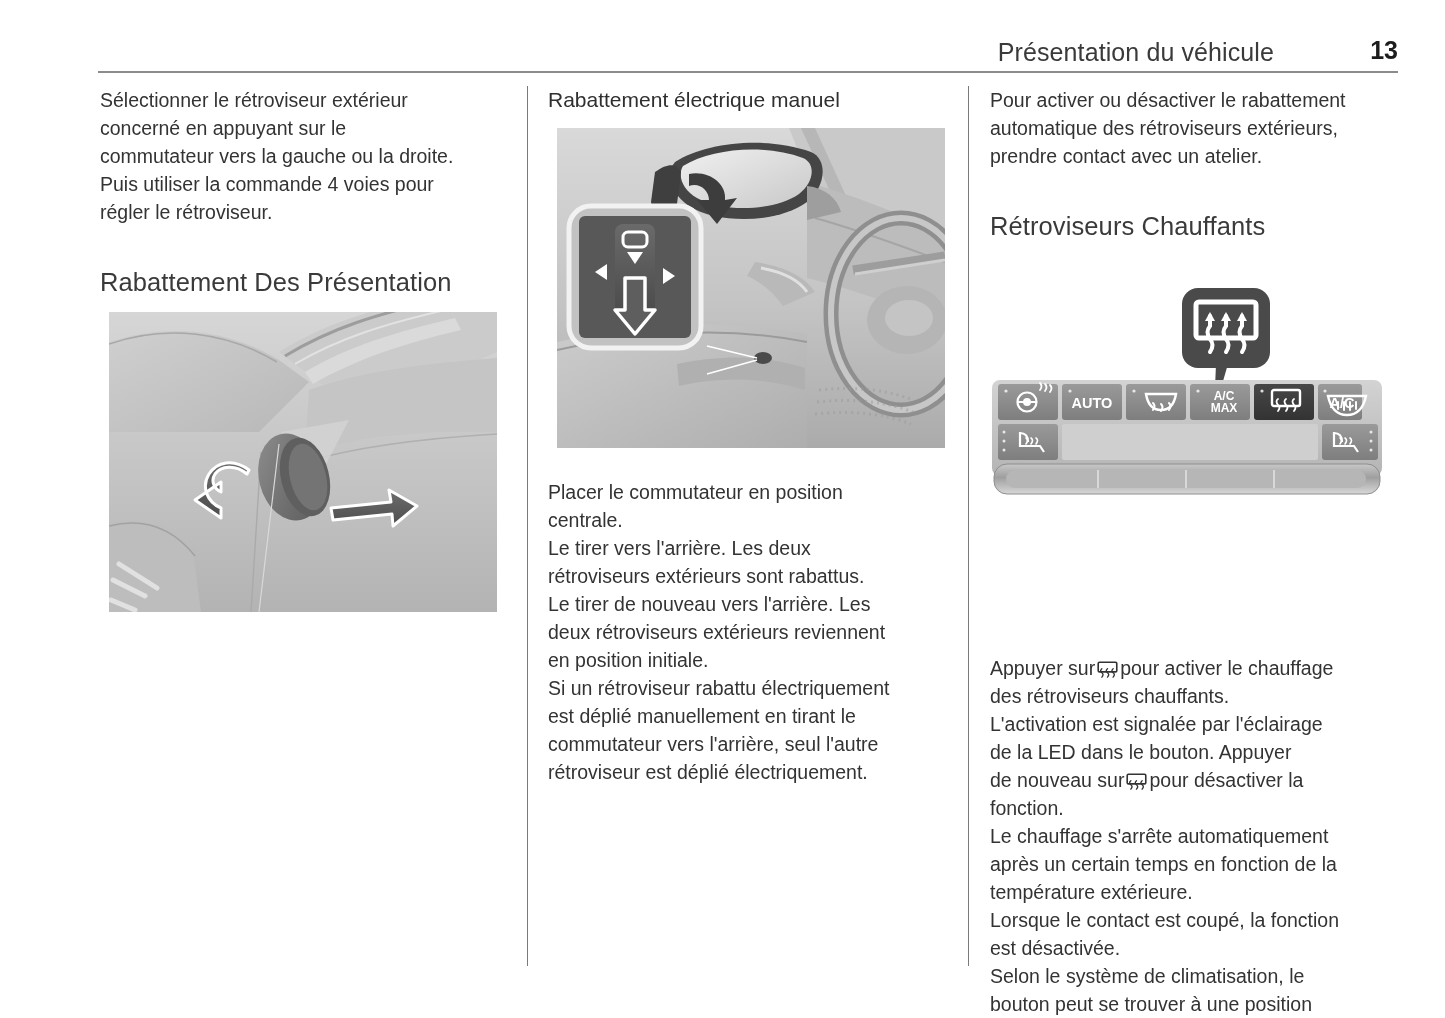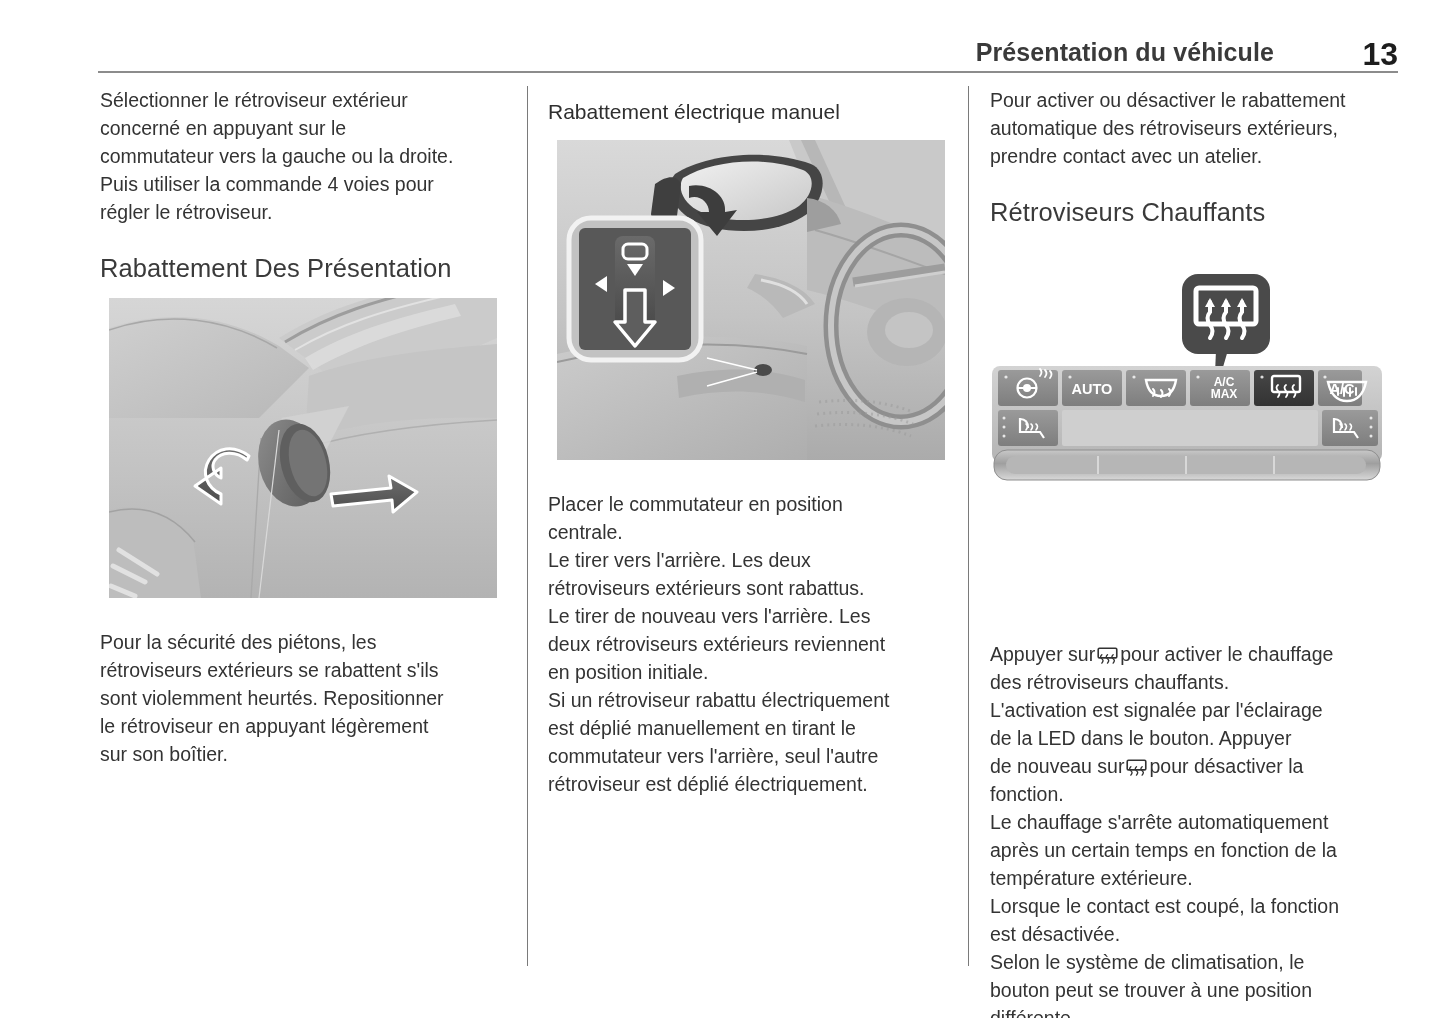--- a/index.html
+++ b/index.html
@@ -33,7 +33,7 @@
     right: 124px;
     top: 0;
     font-size: 25px;
-    font-weight: 700;
+    font-weight: 400;
     color: #3a3a3a;
     letter-spacing: 0.1px;
     white-space: nowrap;

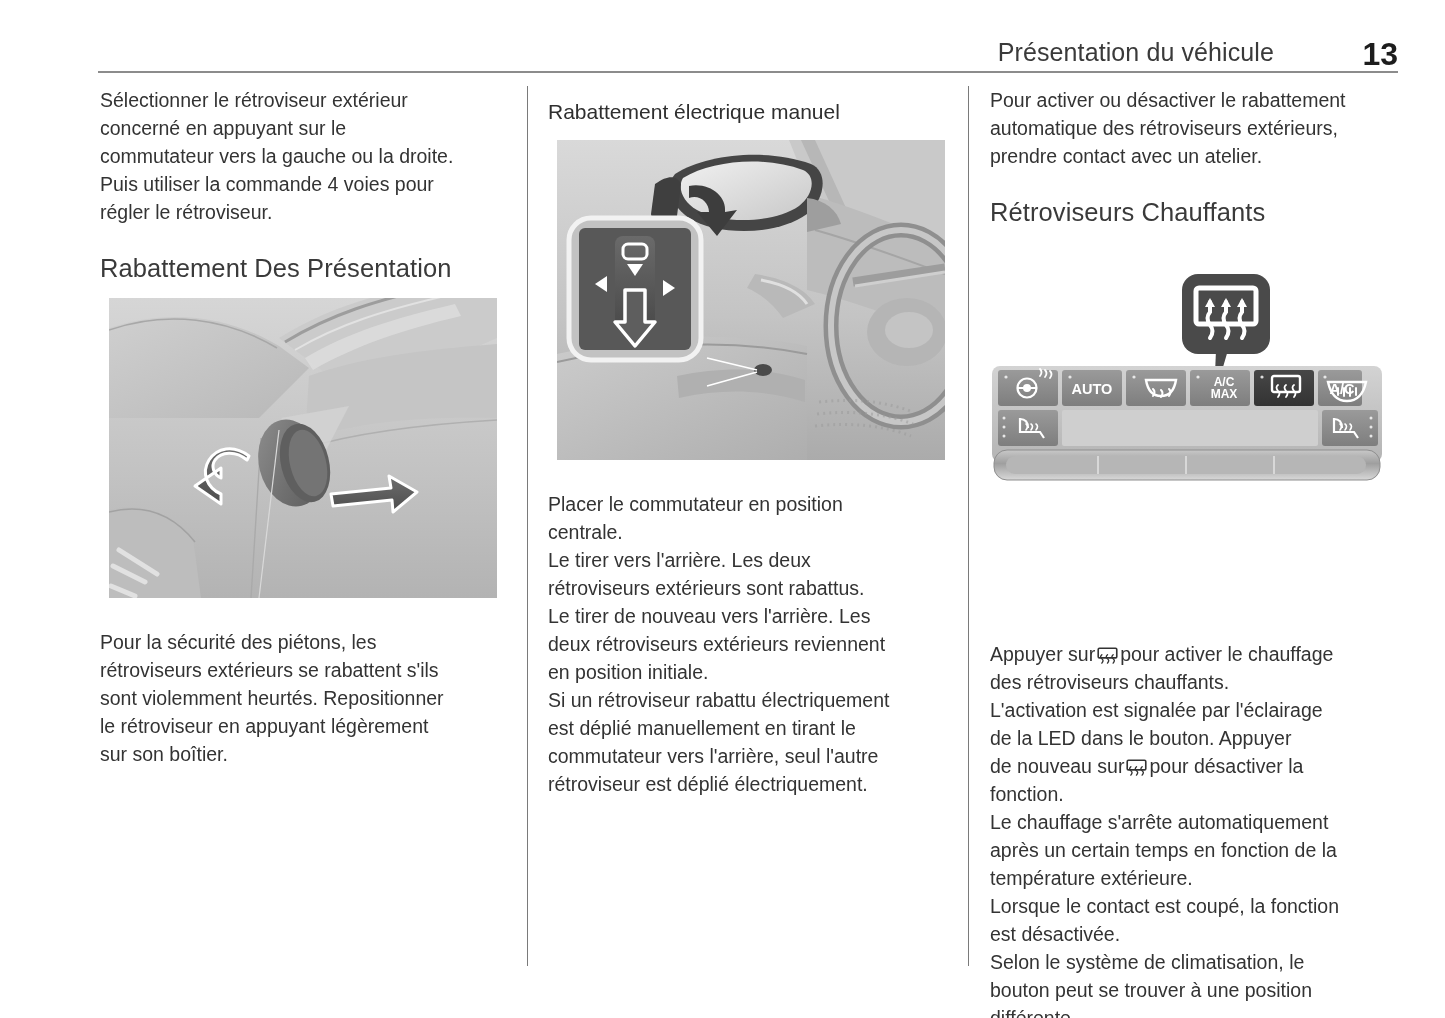--- a/index.html
+++ b/index.html
@@ -42,7 +42,7 @@
     position: absolute;
     right: 0;
     top: -2px;
-    font-size: 32px;
+    font-size: 25px;
     font-weight: bold;
     color: #1d1d1d;
     text-align: right;

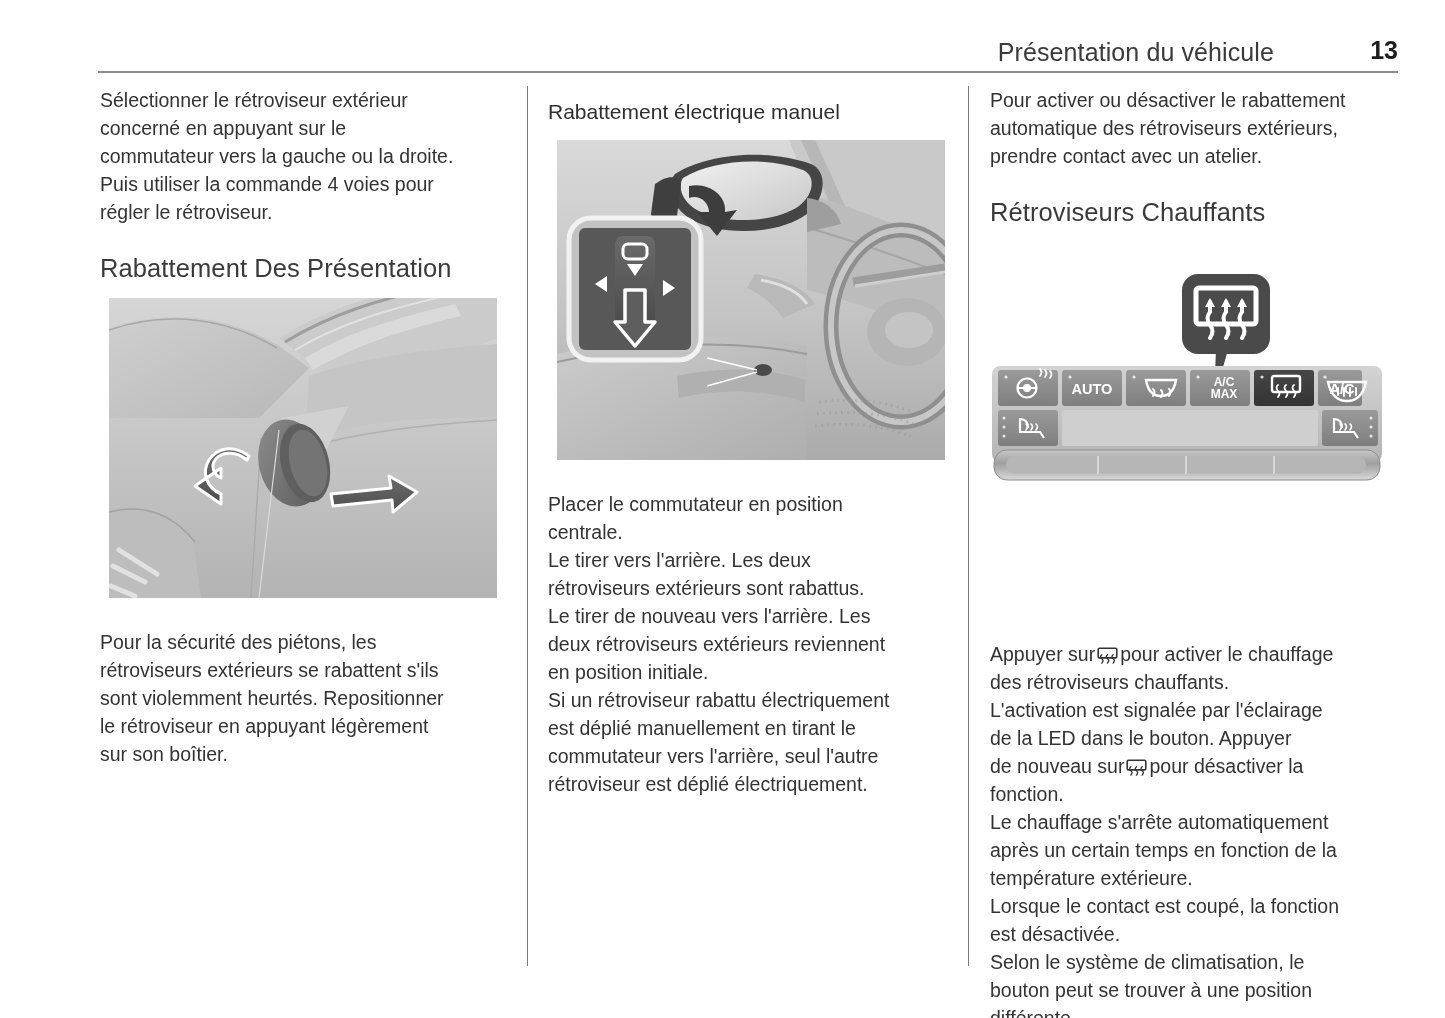--- a/index.html
+++ b/index.html
@@ -235,7 +235,7 @@
 
   <div class="col" id="col-mid">
 
-    <h3 class="minor" style="margin-top:12px">Rabattement électrique manuel</h3>
+    <h3 class="minor" style="margin-top:0">Rabattement électrique manuel</h3>
 
     <div class="figure" id="fig-switch">
       <svg class="fig-svg" viewBox="0 0 388 320" preserveAspectRatio="none">

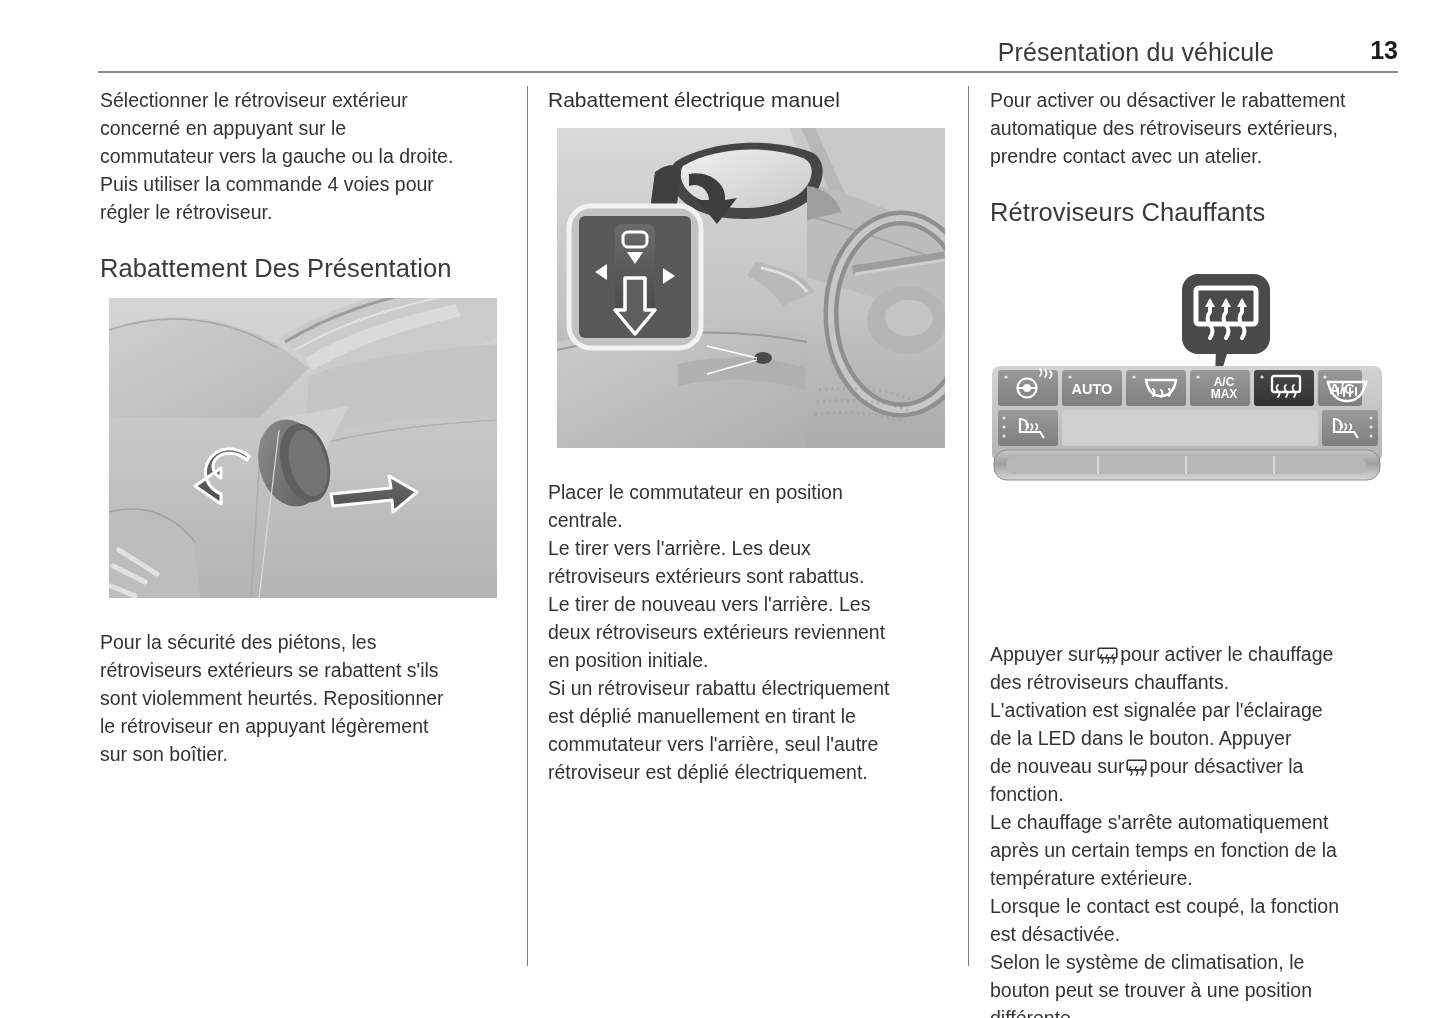--- a/index.html
+++ b/index.html
@@ -85,7 +85,7 @@
     white-space: pre-line;
   }
   h2.major {
-    margin: 26px 0 14px 0;
+    margin: 40px 0 14px 0;
     font-size: 25.5px;
     font-weight: 400;
     color: #3a3a3a;

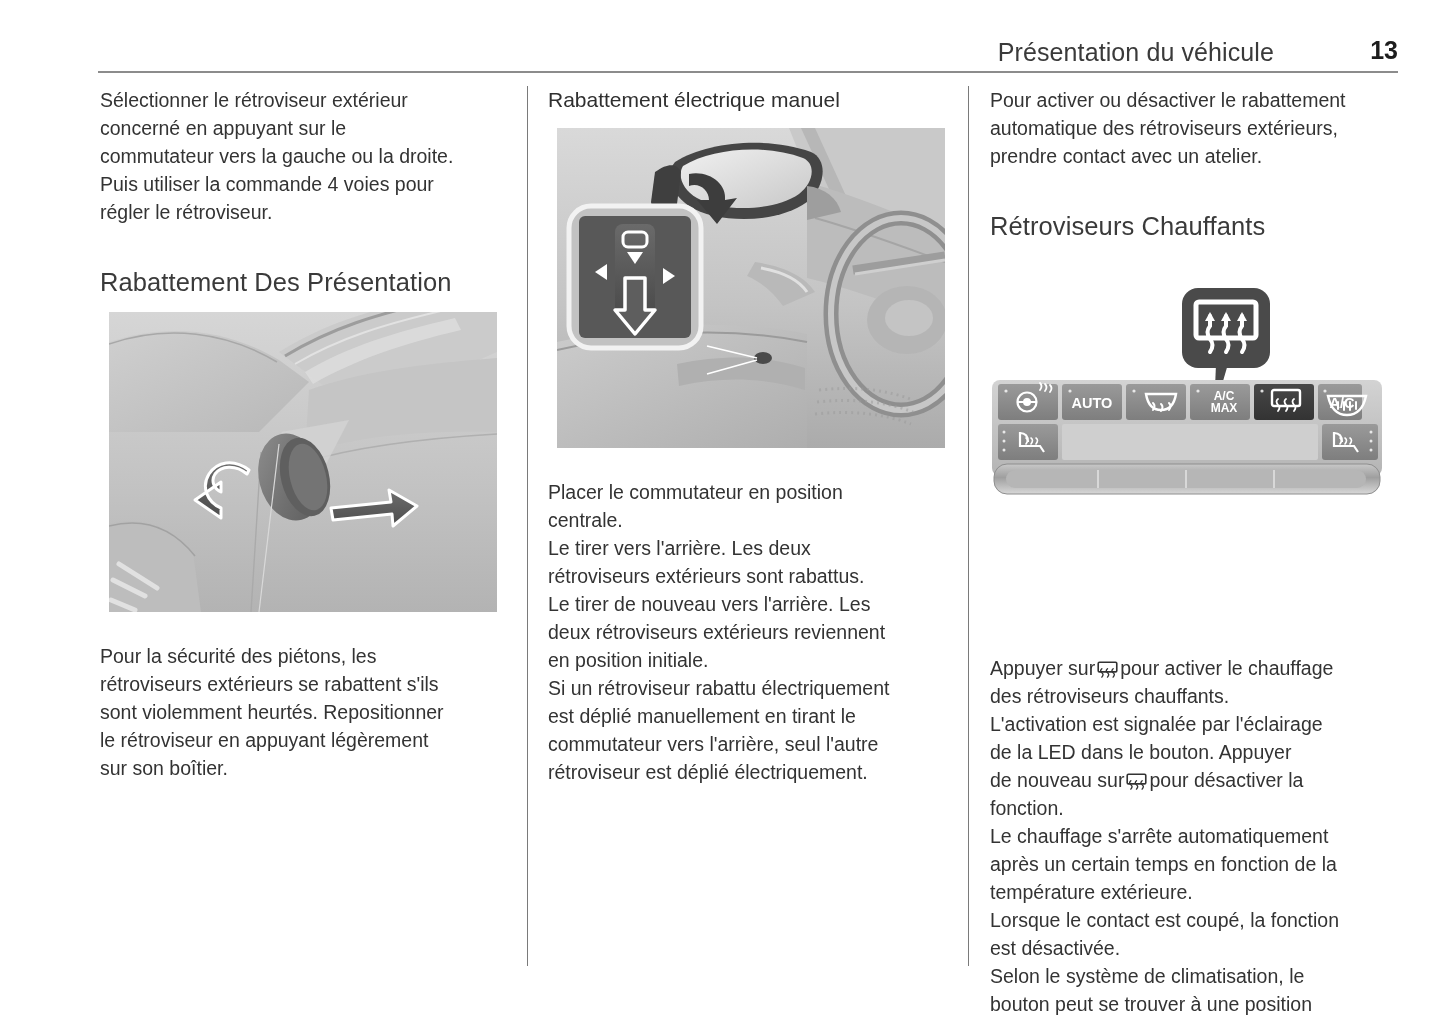--- a/index.html
+++ b/index.html
@@ -226,11 +226,6 @@
 
     <div class="gap-md"></div>
 
-    <p class="body">Pour la sécurité des piétons, les
-rétroviseurs extérieurs se rabattent s'ils
-sont violemment heurtés. Repositionner
-le rétroviseur en appuyant légèrement
-sur son boîtier.</p>
   </div>
 
   <div class="col" id="col-mid">

